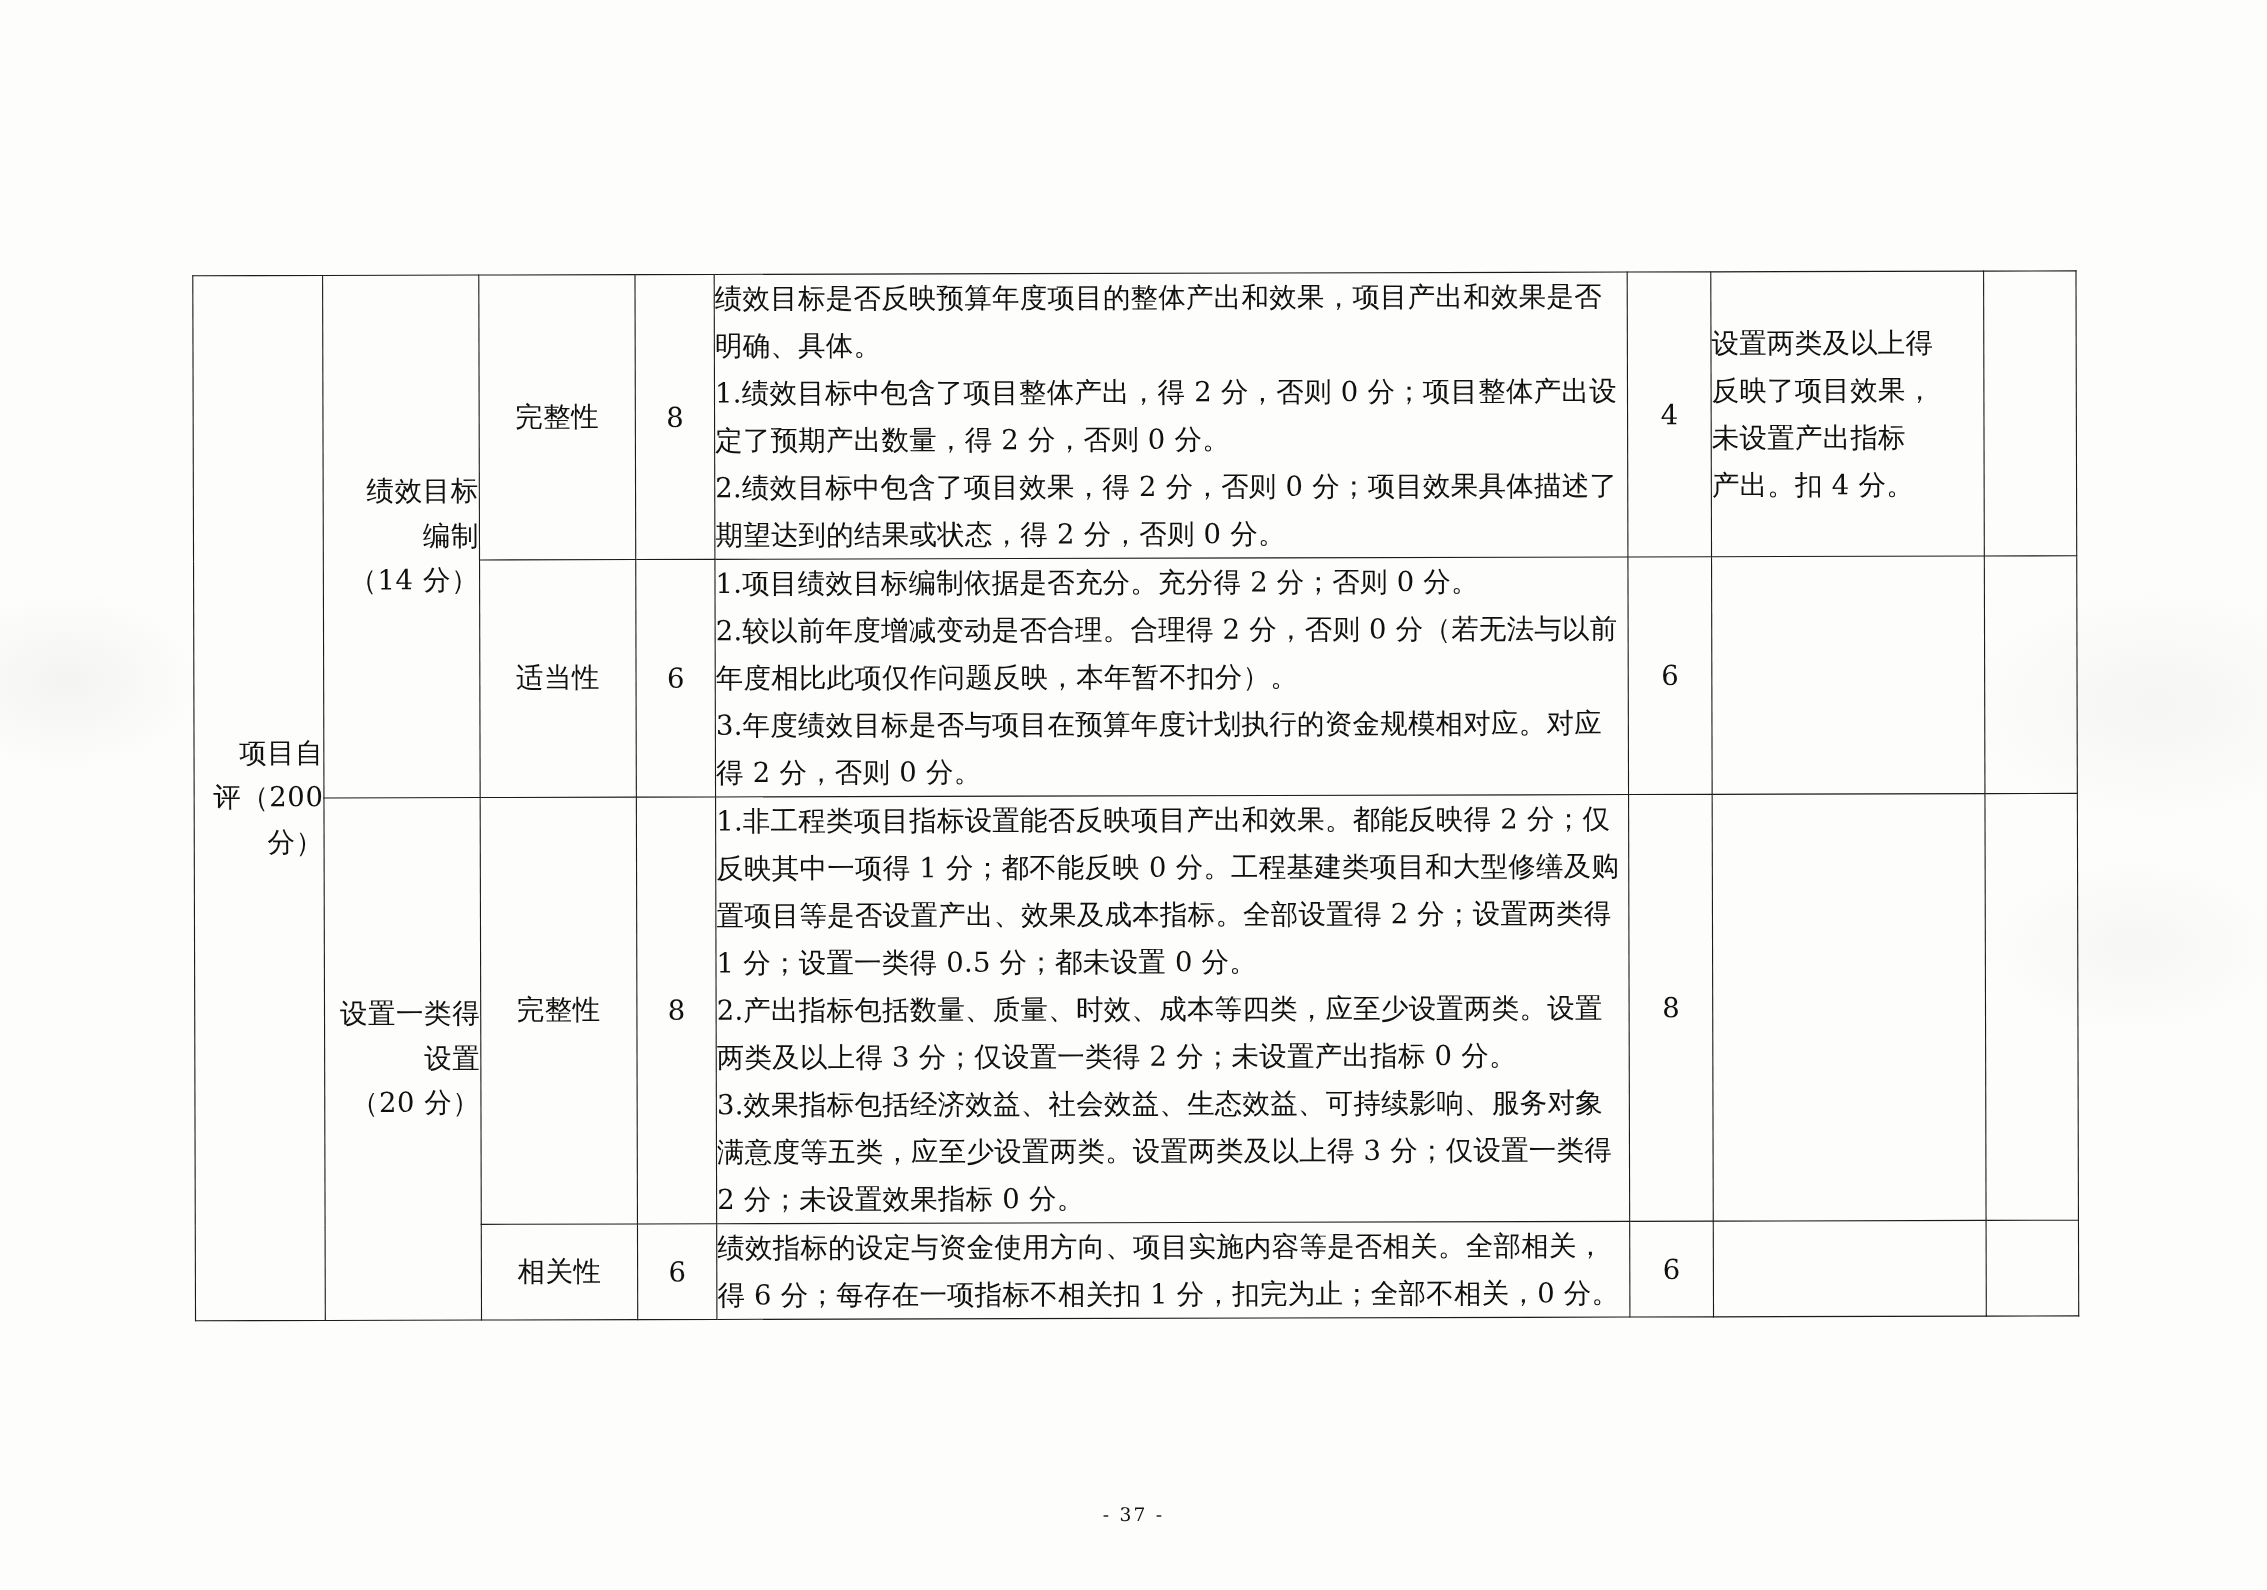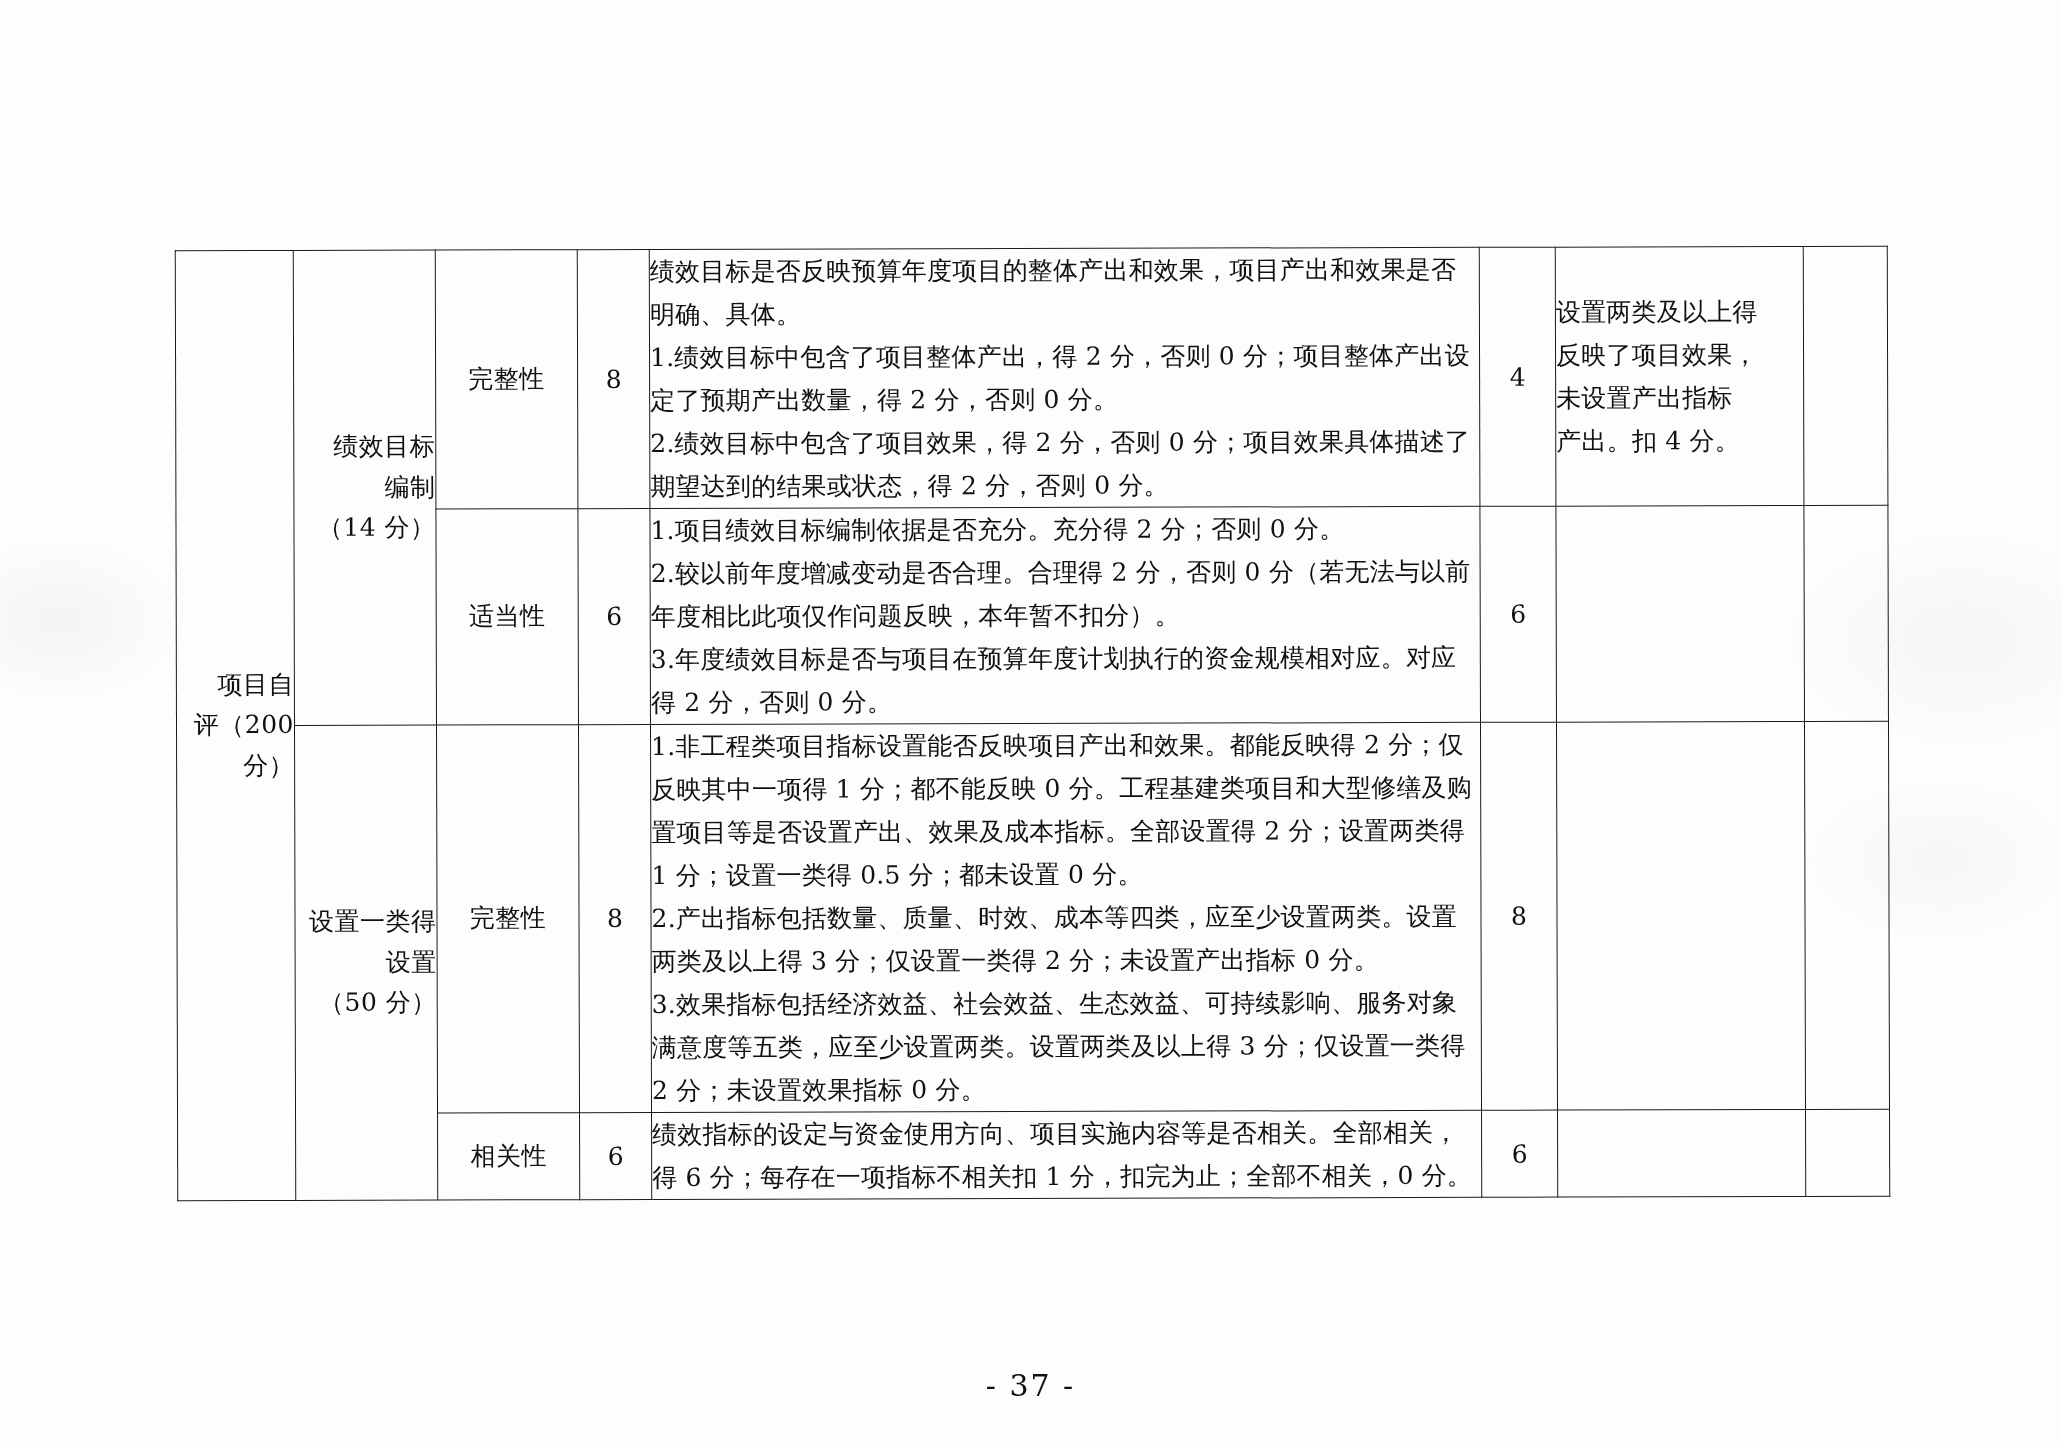--- a/index.html
+++ b/index.html
@@ -177,7 +177,7 @@
         <td class="cell-center" rowspan="2">
           <span class="ln">设置一类得</span>
           <span class="ln">设置</span>
-          <span class="ln">（50 分）</span>
+          <span class="ln">（20 分）</span>
         </td>
         <td class="cell-center">完整性</td>
         <td class="cell-num">8</td>

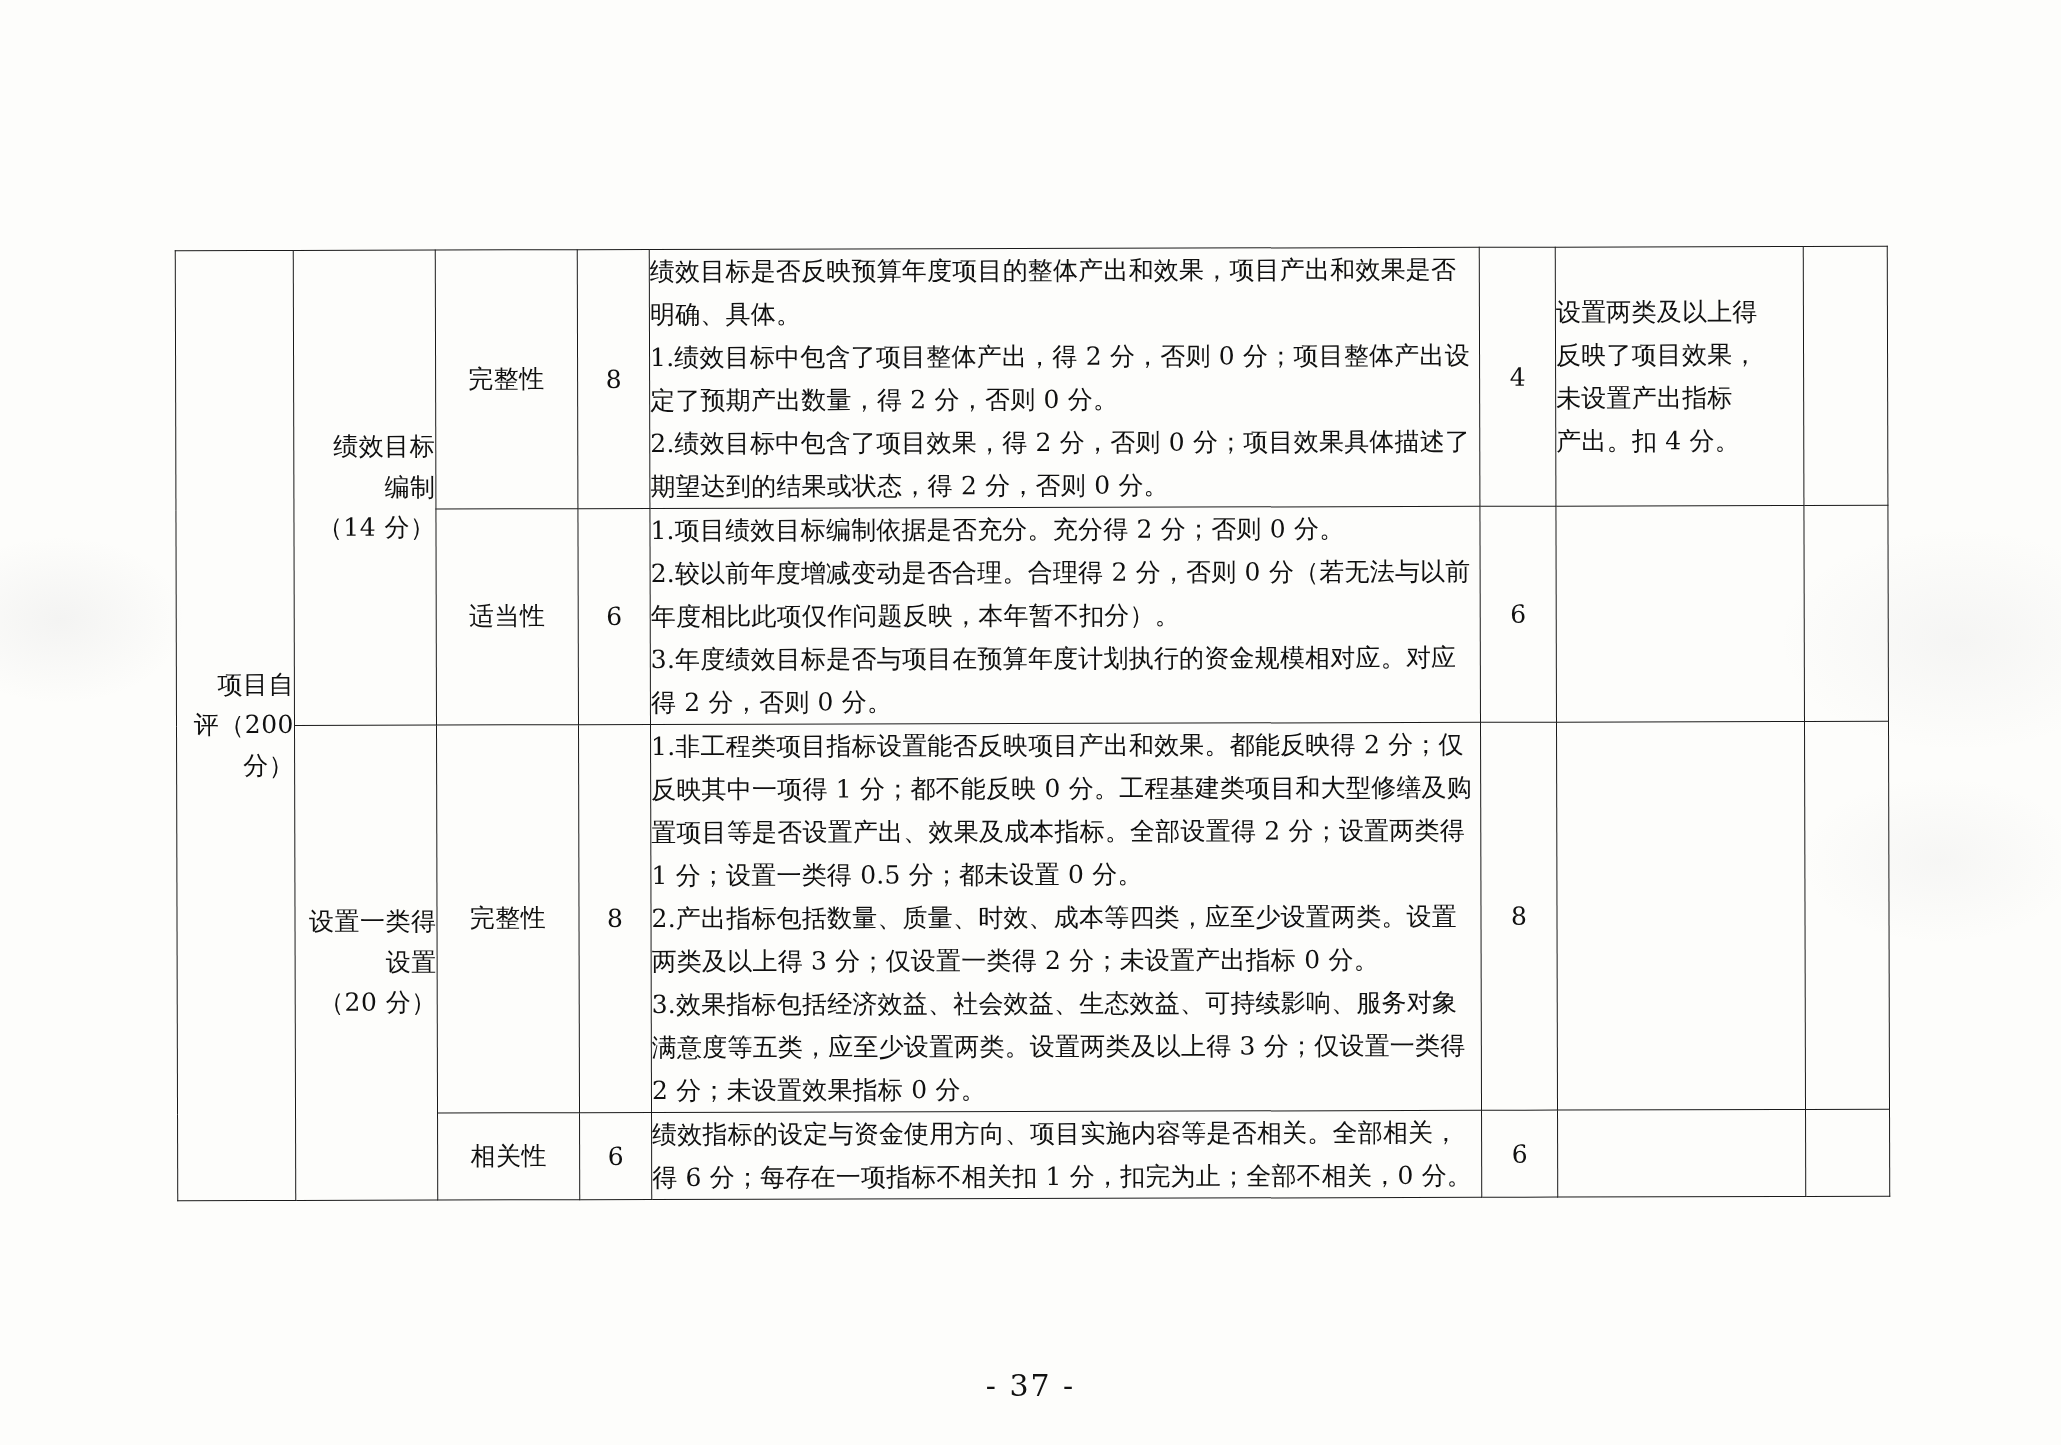--- a/index.html
+++ b/index.html
@@ -101,7 +101,7 @@
     right: 0;
     top: 1368px;
     text-align: center;
-    font-size: 30px;
+    font-size: 17px;
     letter-spacing: 2px;
     color: #111;
   }

